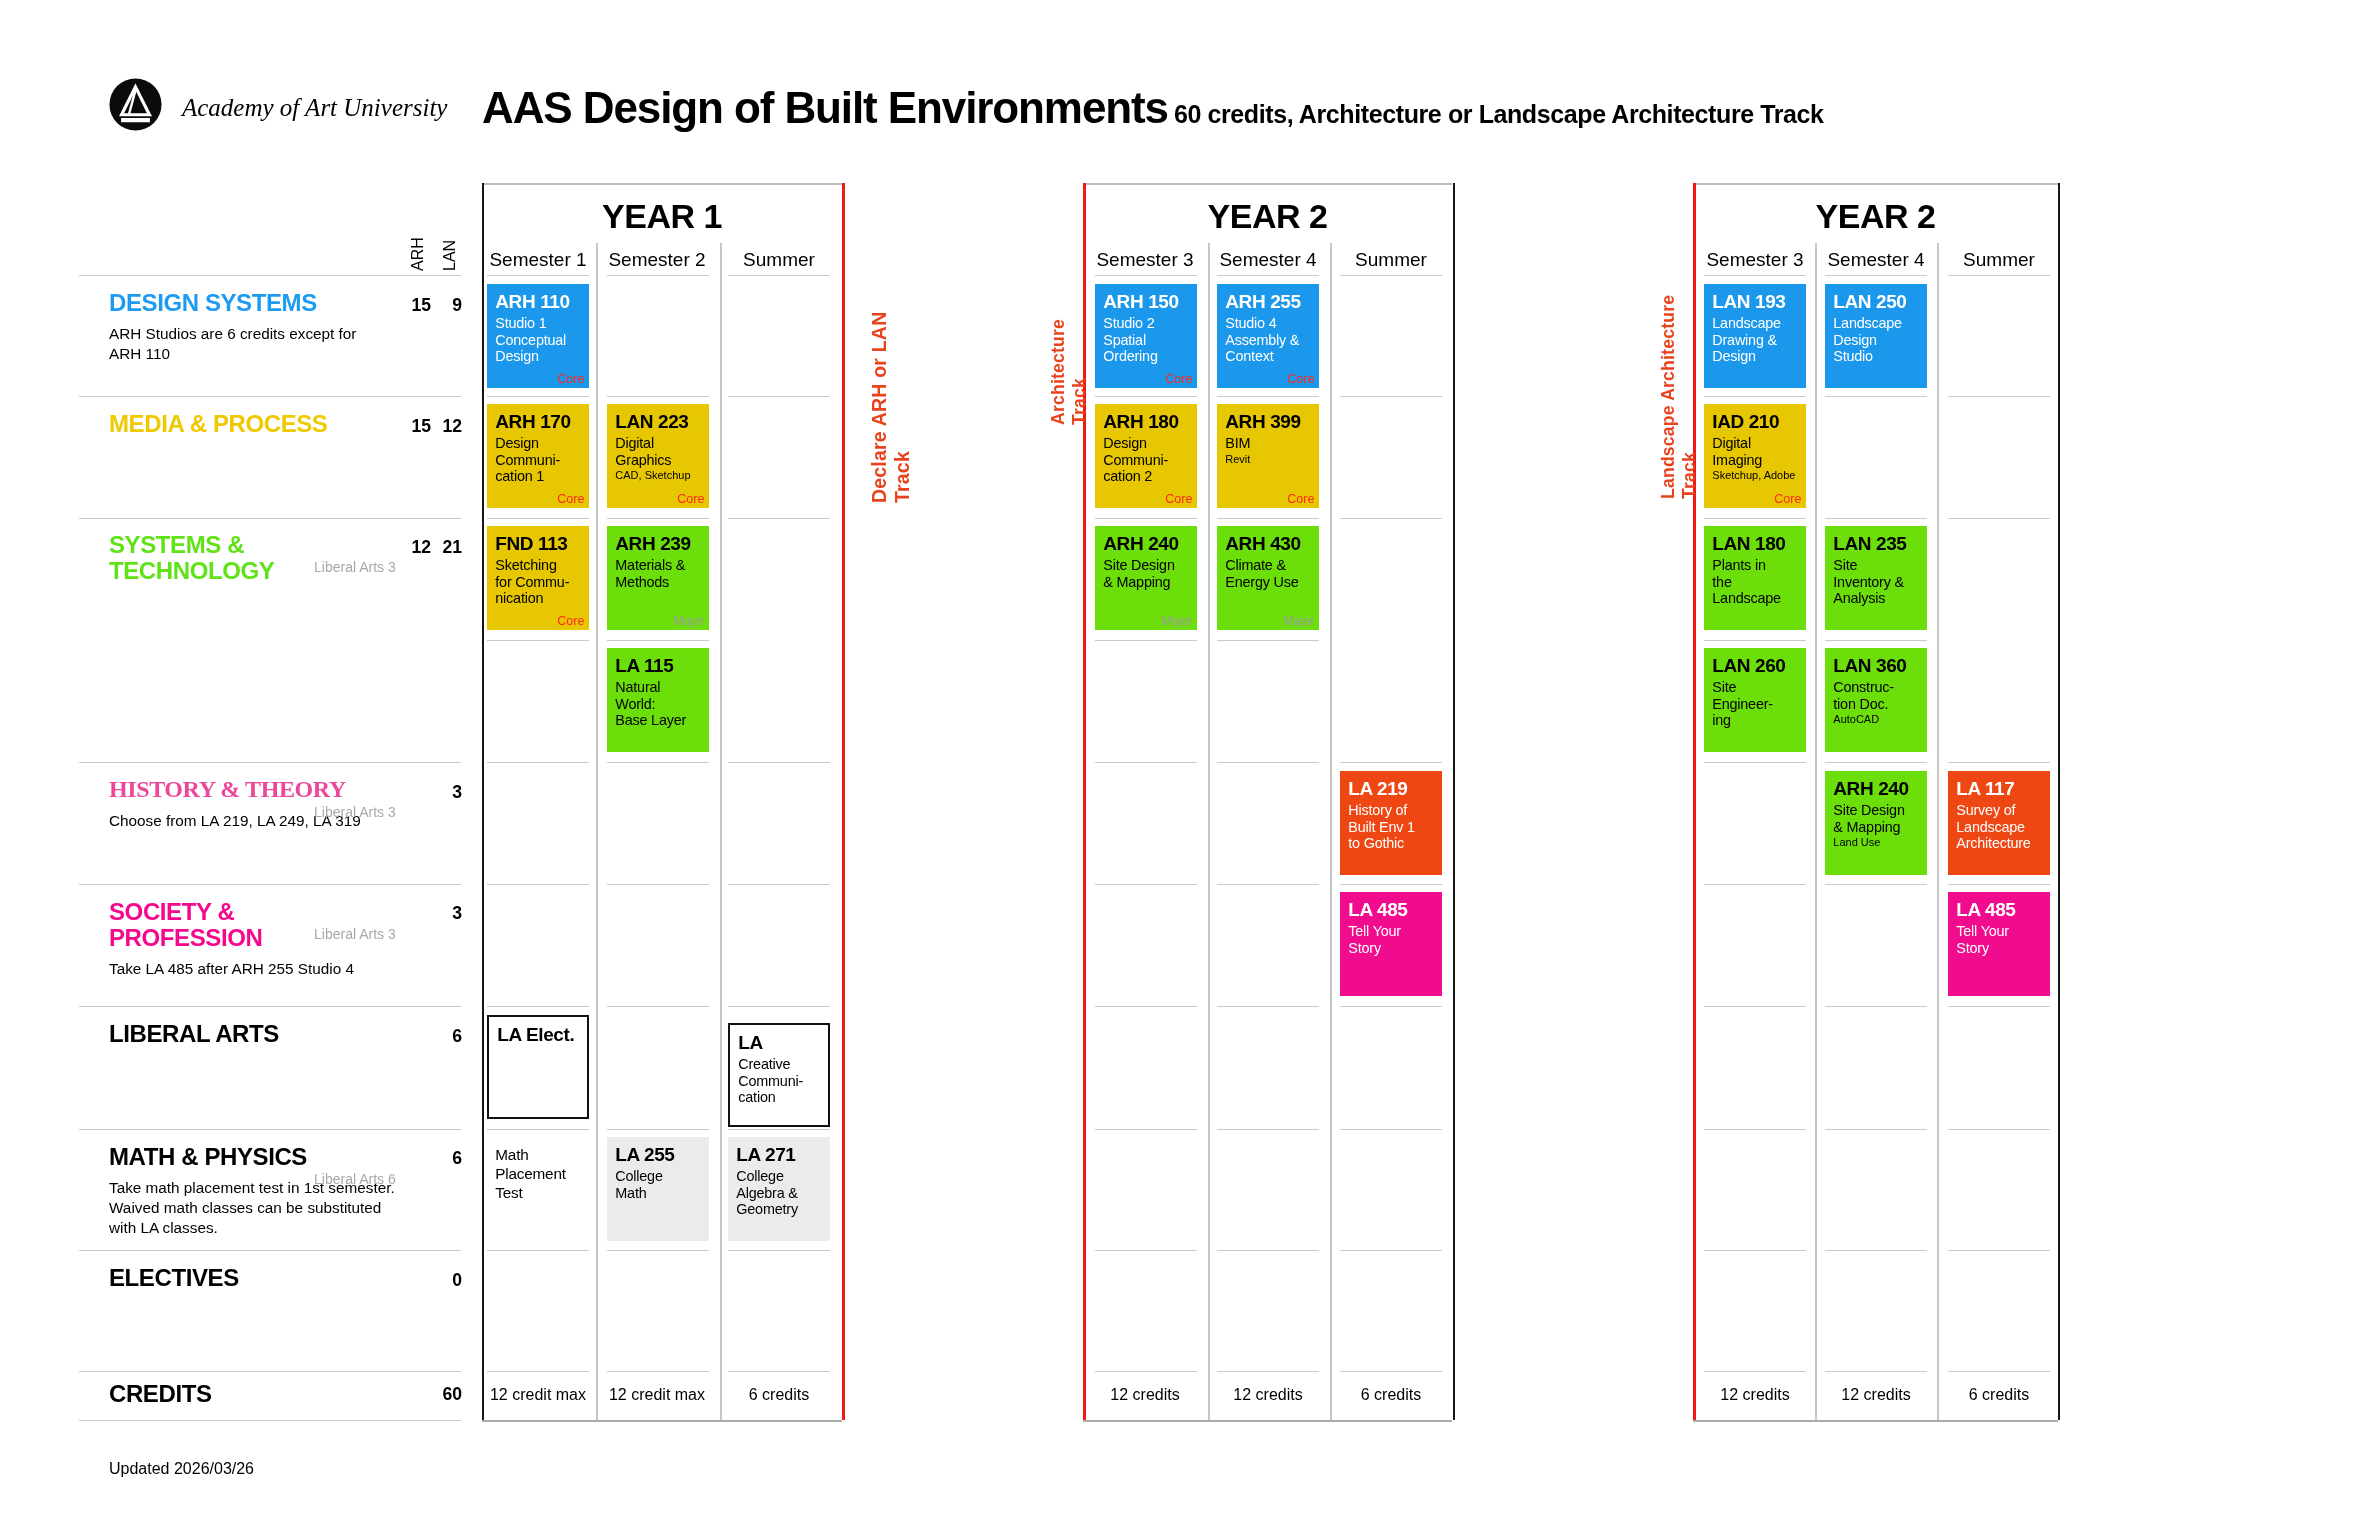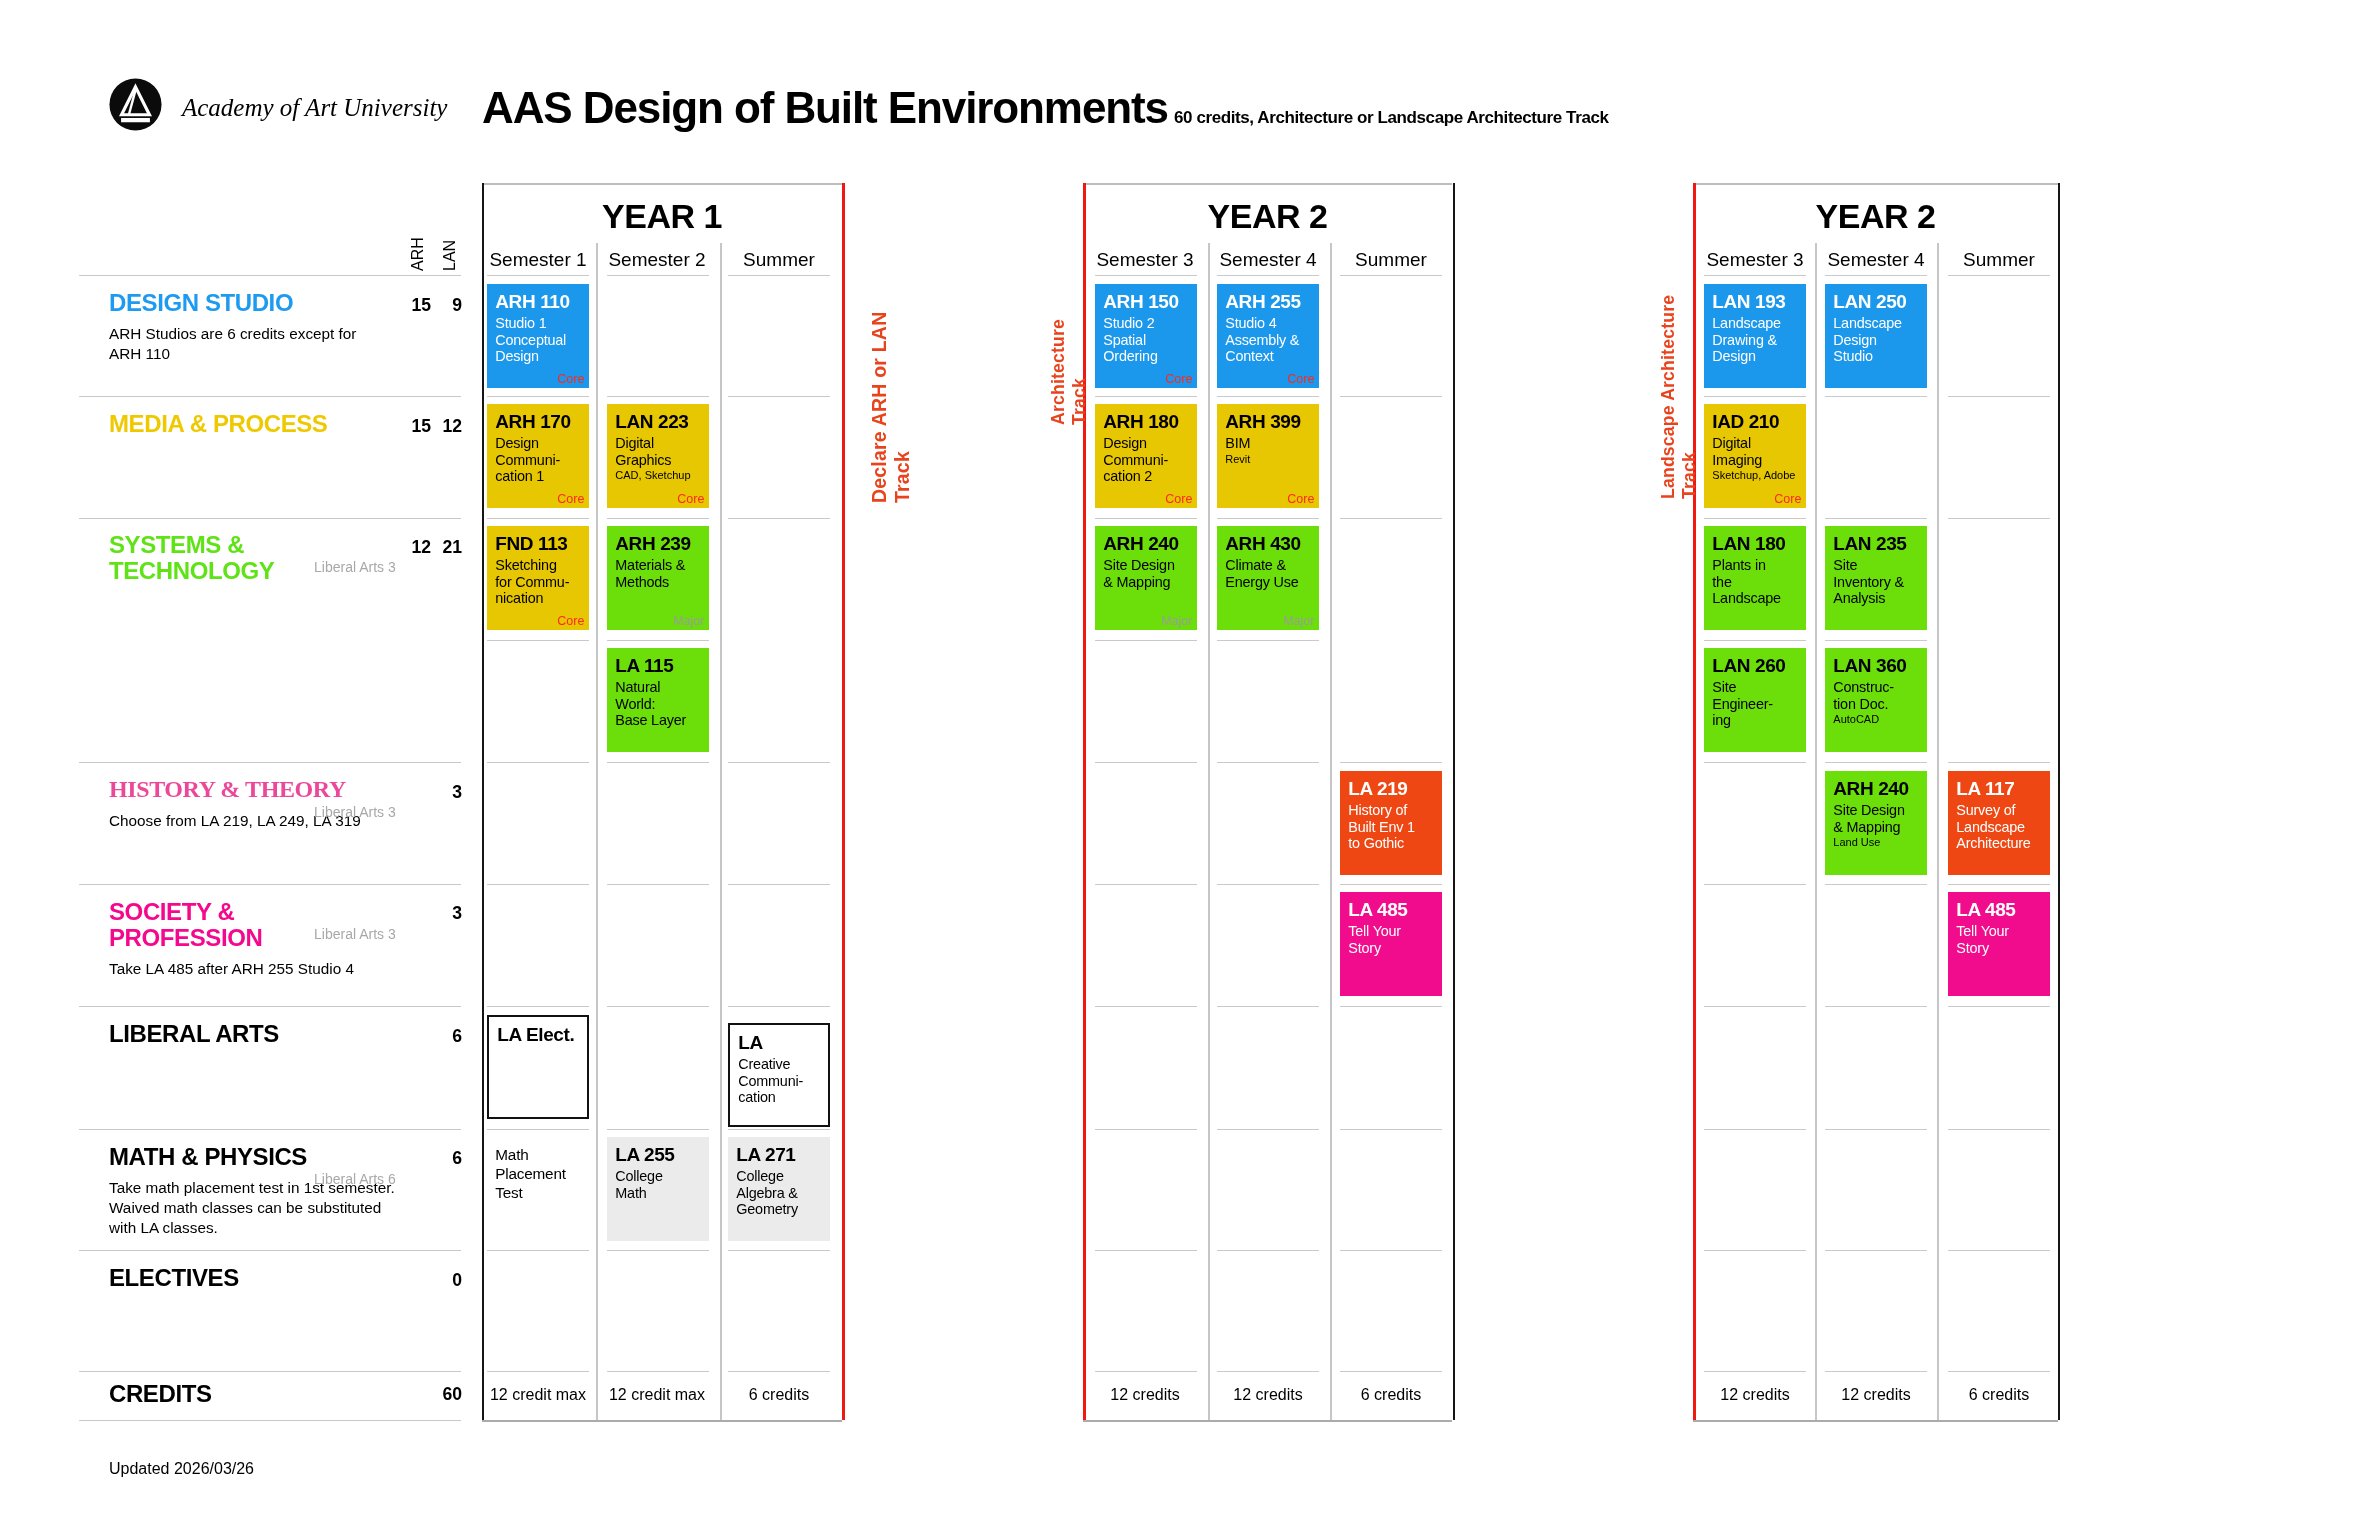--- a/index.html
+++ b/index.html
@@ -14,7 +14,7 @@
               font-style:italic;font-size:25px;}
   #title-row{position:absolute;left:482px;top:83px;display:flex;align-items:baseline;gap:6px;white-space:nowrap;}
   #page-title{font-size:44px;font-weight:bold;letter-spacing:-1.1px;}
-  #page-subtitle{font-size:17px;font-weight:bold;letter-spacing:-0.4px;margin-top:7px;}
+  #page-subtitle{font-size:25px;font-weight:bold;letter-spacing:-0.4px;margin-top:7px;}
   
   .catbox{position:absolute;width:293px;}
   .cat-label{font-weight:bold;font-size:24px;letter-spacing:-0.4px;line-height:1.08;white-space:pre-line;}

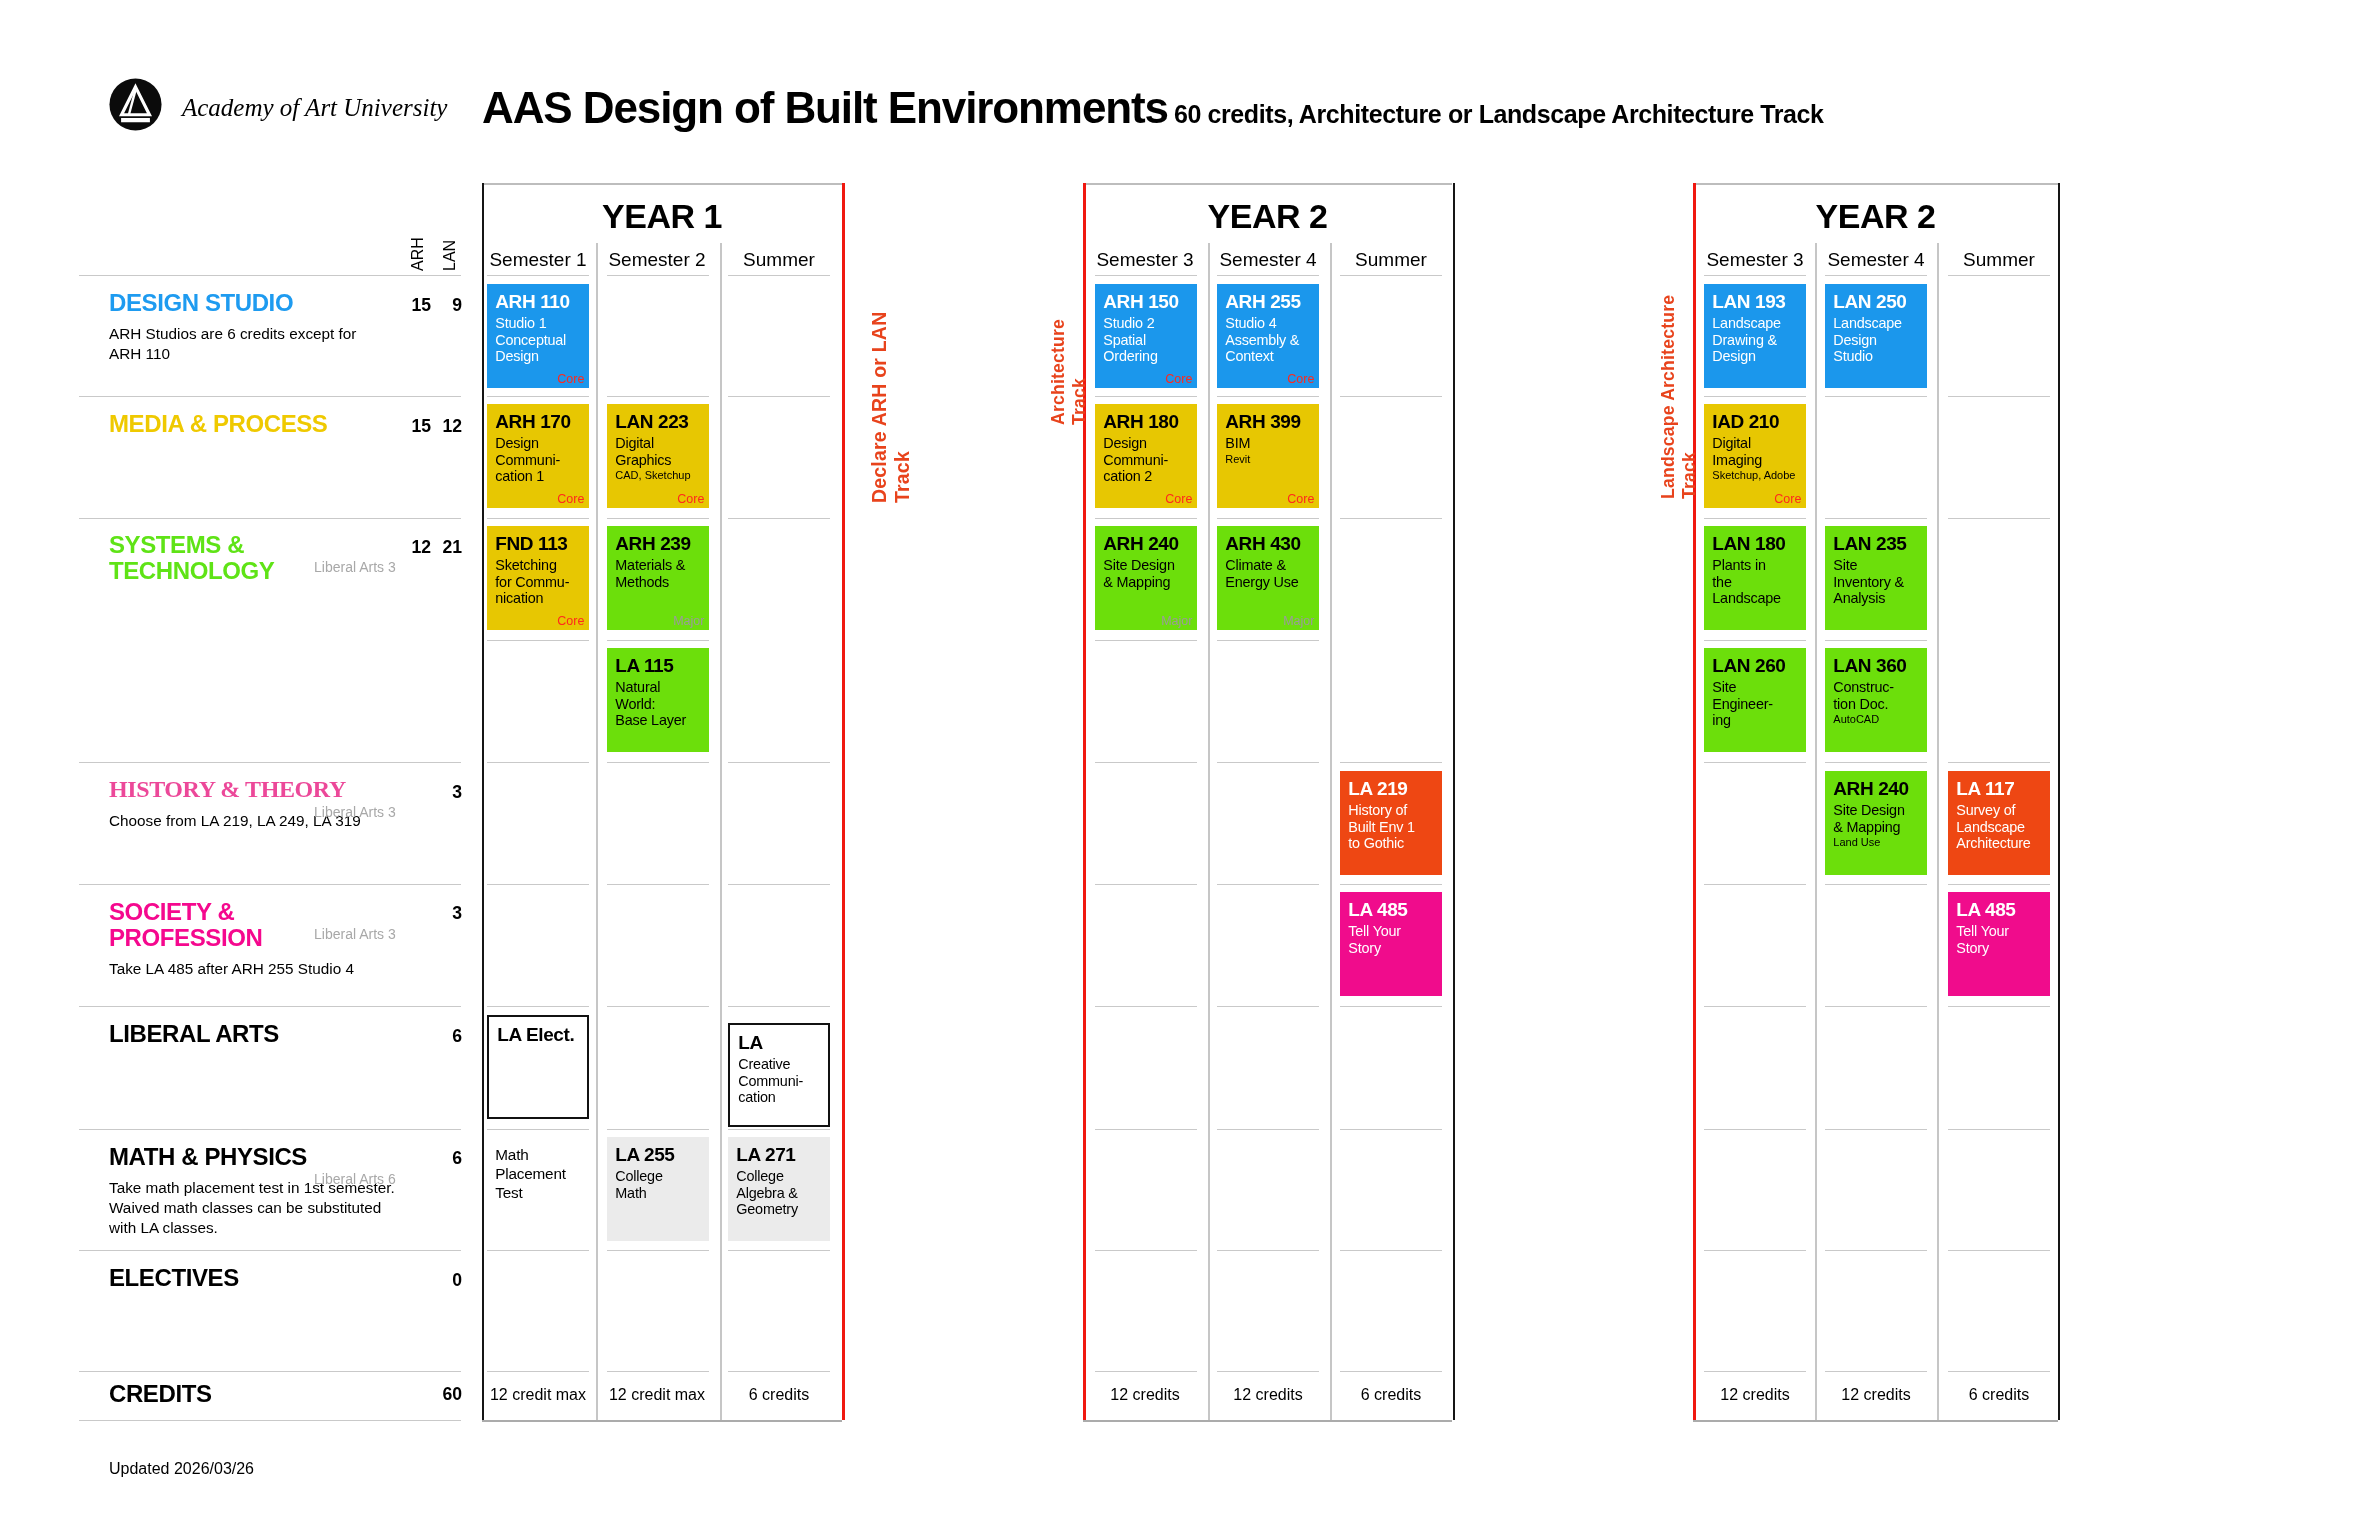--- a/index.html
+++ b/index.html
@@ -78,7 +78,7 @@
     <div class="vtext unit" style="left: 409px; top: 213px; height: 58px;">ARH</div>
     <div class="vtext unit" style="left: 441px; top: 213px; height: 58px;">LAN</div>
     <div class="catbox" style="left: 109px; top: 290px;">
-      <div class="cat-label" style="color: rgb(30, 155, 240);">DESIGN STUDIO</div>
+      <div class="cat-label" style="color: rgb(30, 155, 240);">DESIGN SYSTEMS</div>
       <div class="cat-note">ARH Studios are 6 credits except for
 ARH 110</div>
     </div>

